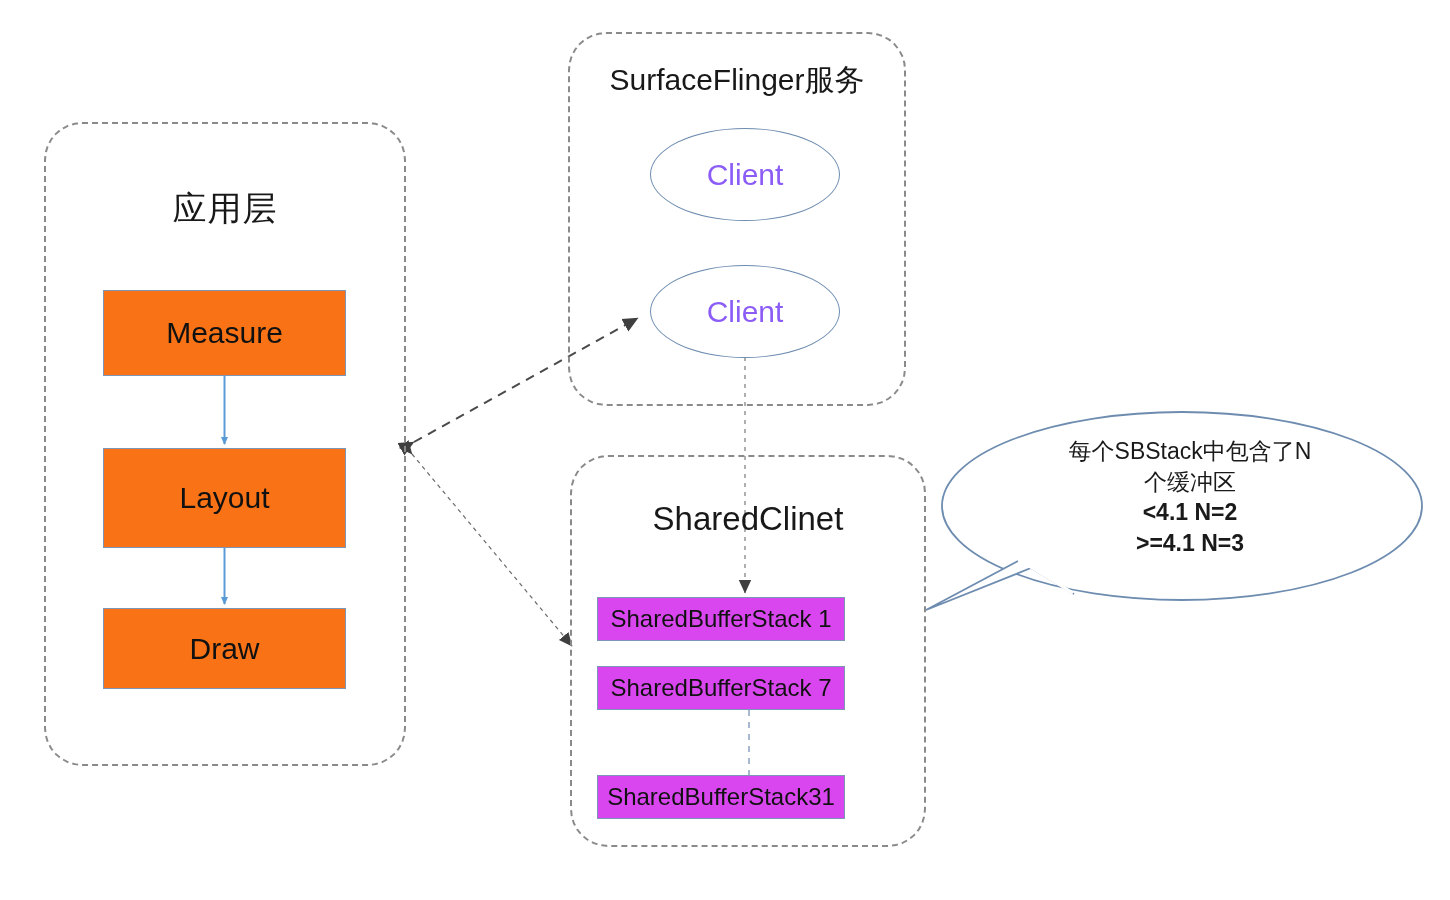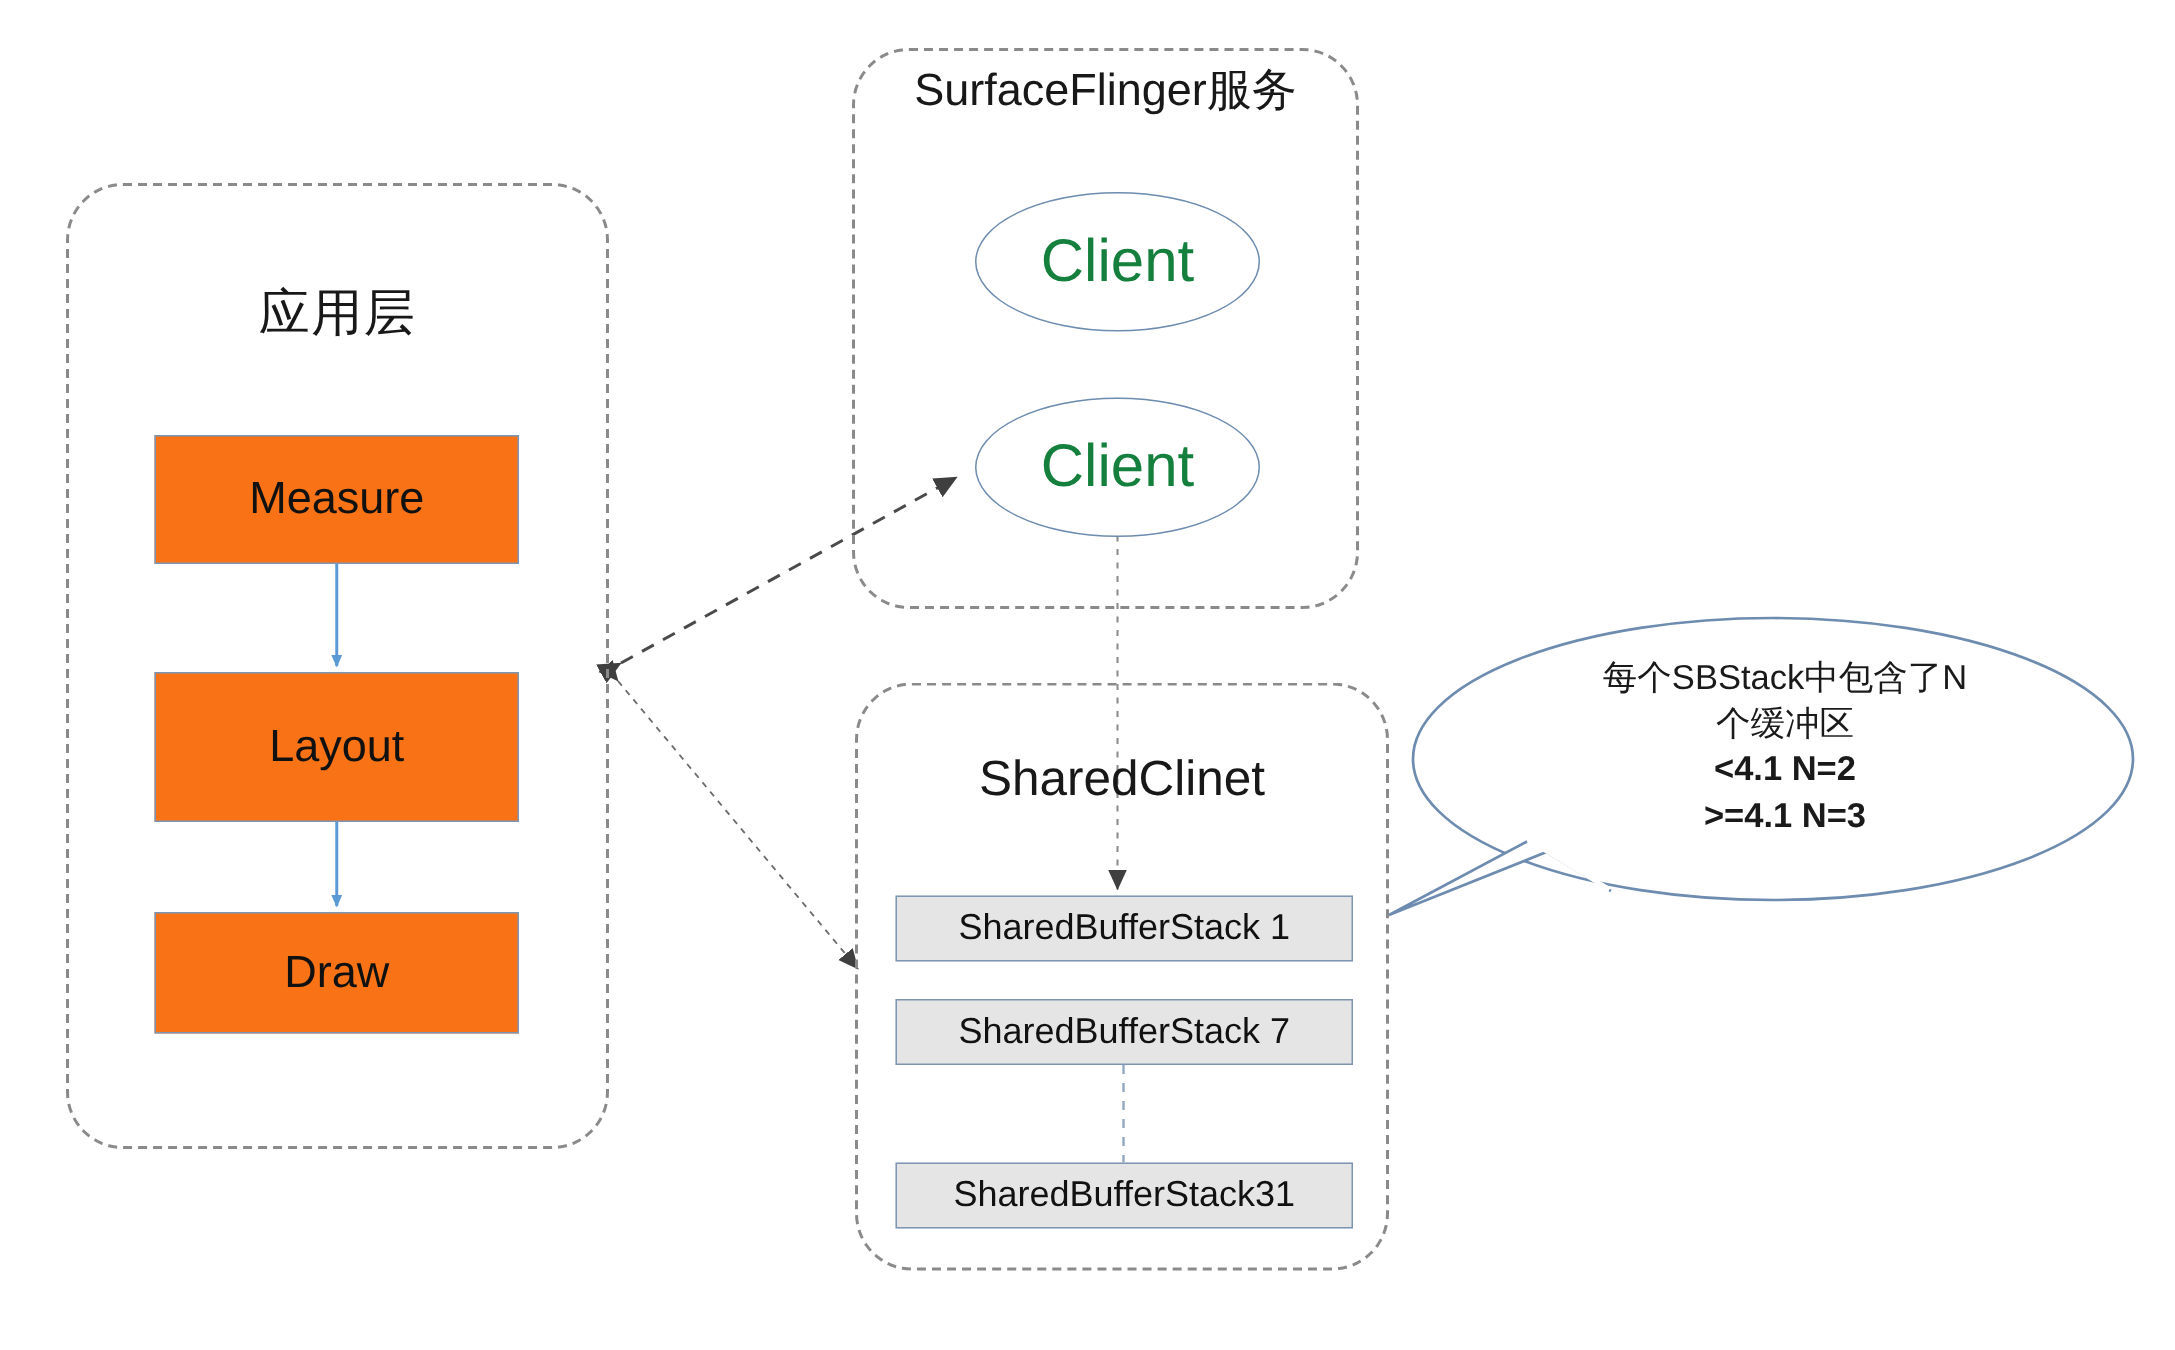--- a/index.html
+++ b/index.html
@@ -54,7 +54,7 @@
     letter-spacing: 1px;
   }
   #title-sf {
-    left: 568px; top: 40px; width: 338px;
+    left: 568px; top: 60px; width: 338px;
     font-size: 30px;
   }
   #title-shared {

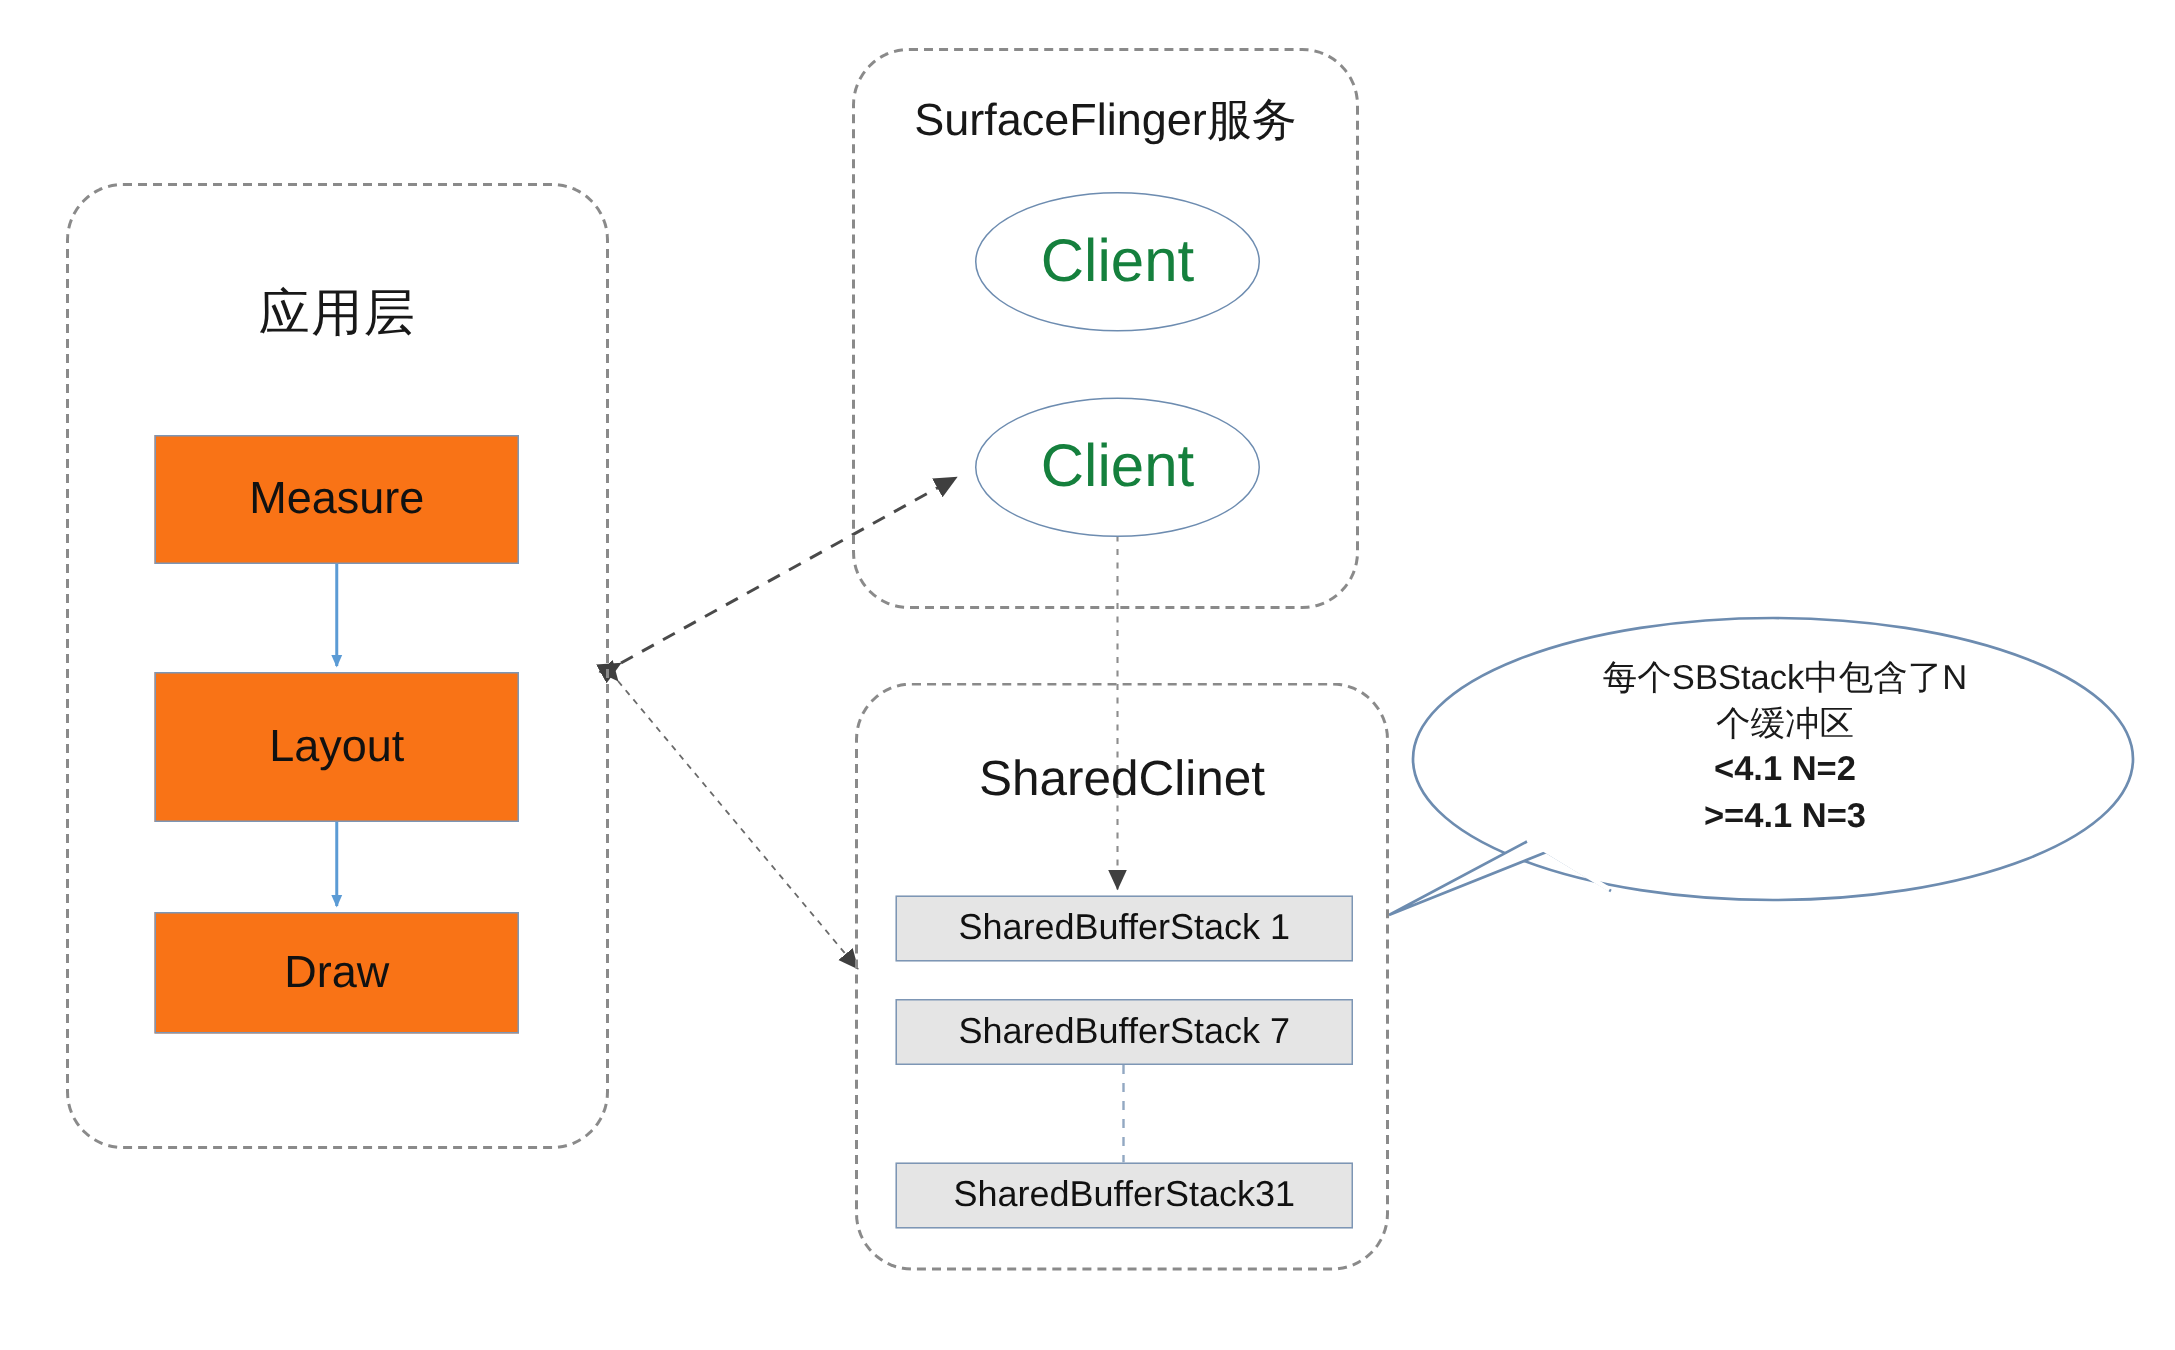--- a/index.html
+++ b/index.html
@@ -88,8 +88,8 @@
     display: flex;
     align-items: center;
     justify-content: center;
-    color: #15803d;
-    font-size: 40px;
+    color: #8b5cf6;
+    font-size: 30px;
   }
   #client-1 { left: 650px; top: 128px; width: 190px; height: 93px; }
   #client-2 { left: 650px; top: 265px; width: 190px; height: 93px; }

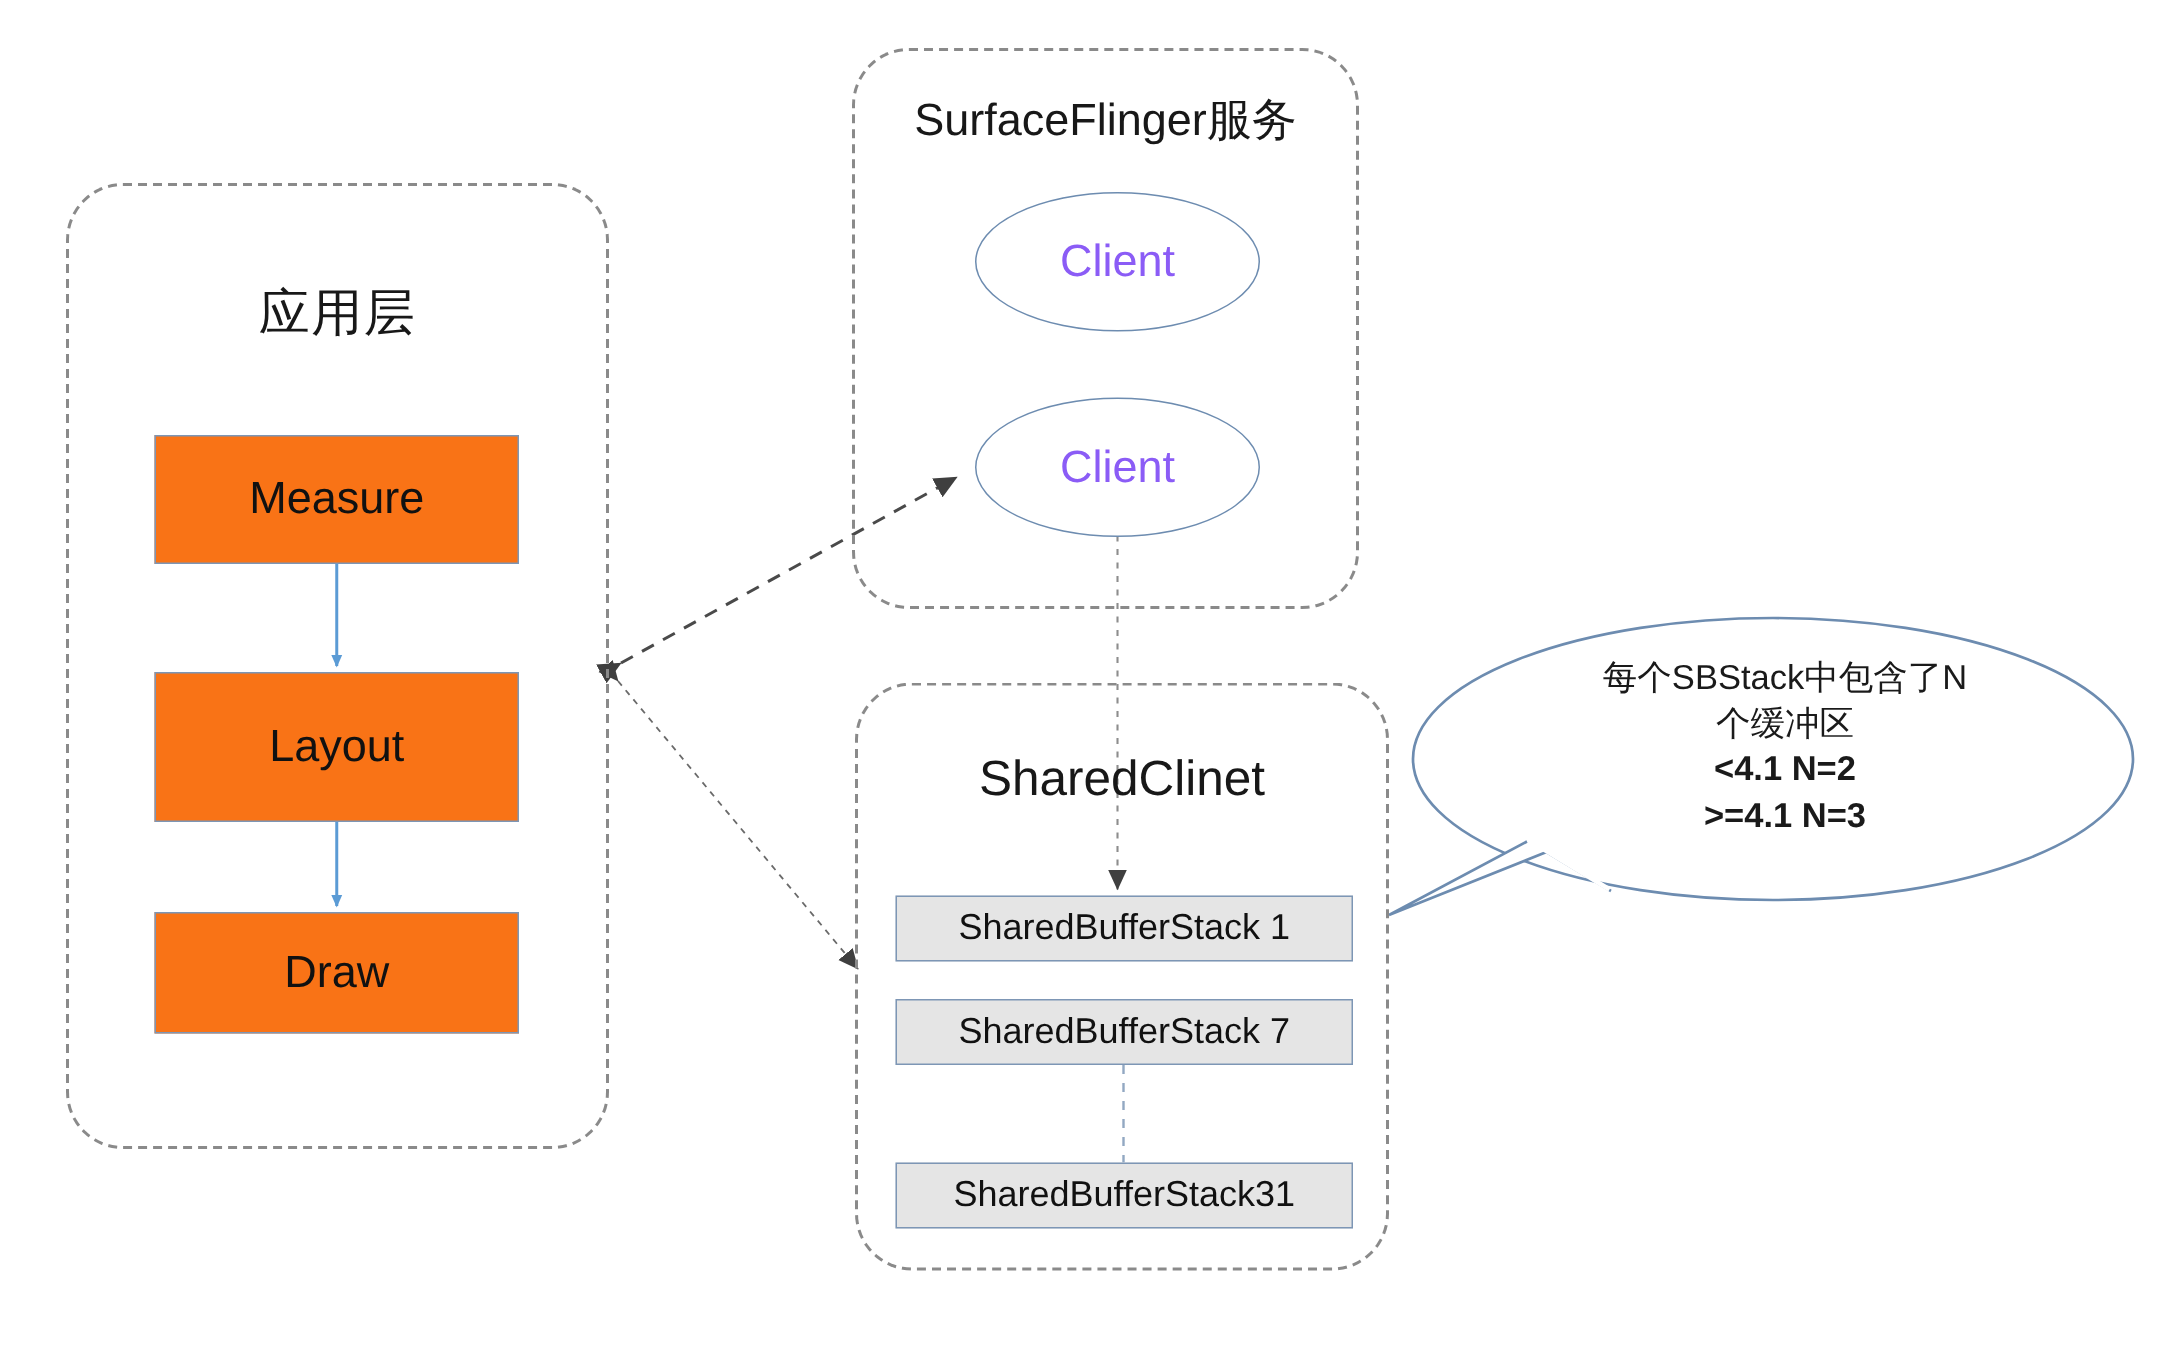--- a/index.html
+++ b/index.html
@@ -98,7 +98,7 @@
   .stack-box {
     position: absolute;
     border: 1.6px solid #7d96b5;
-    background: #e5e5e5;
+    background: #d946ef;
     box-sizing: border-box;
     display: flex;
     align-items: center;
@@ -106,7 +106,7 @@
     color: #111111;
     font-size: 24px;
     left: 597px;
-    width: 305px;
+    width: 248px;
     height: 44px;
   }
   #stack-1  { top: 597px; }

